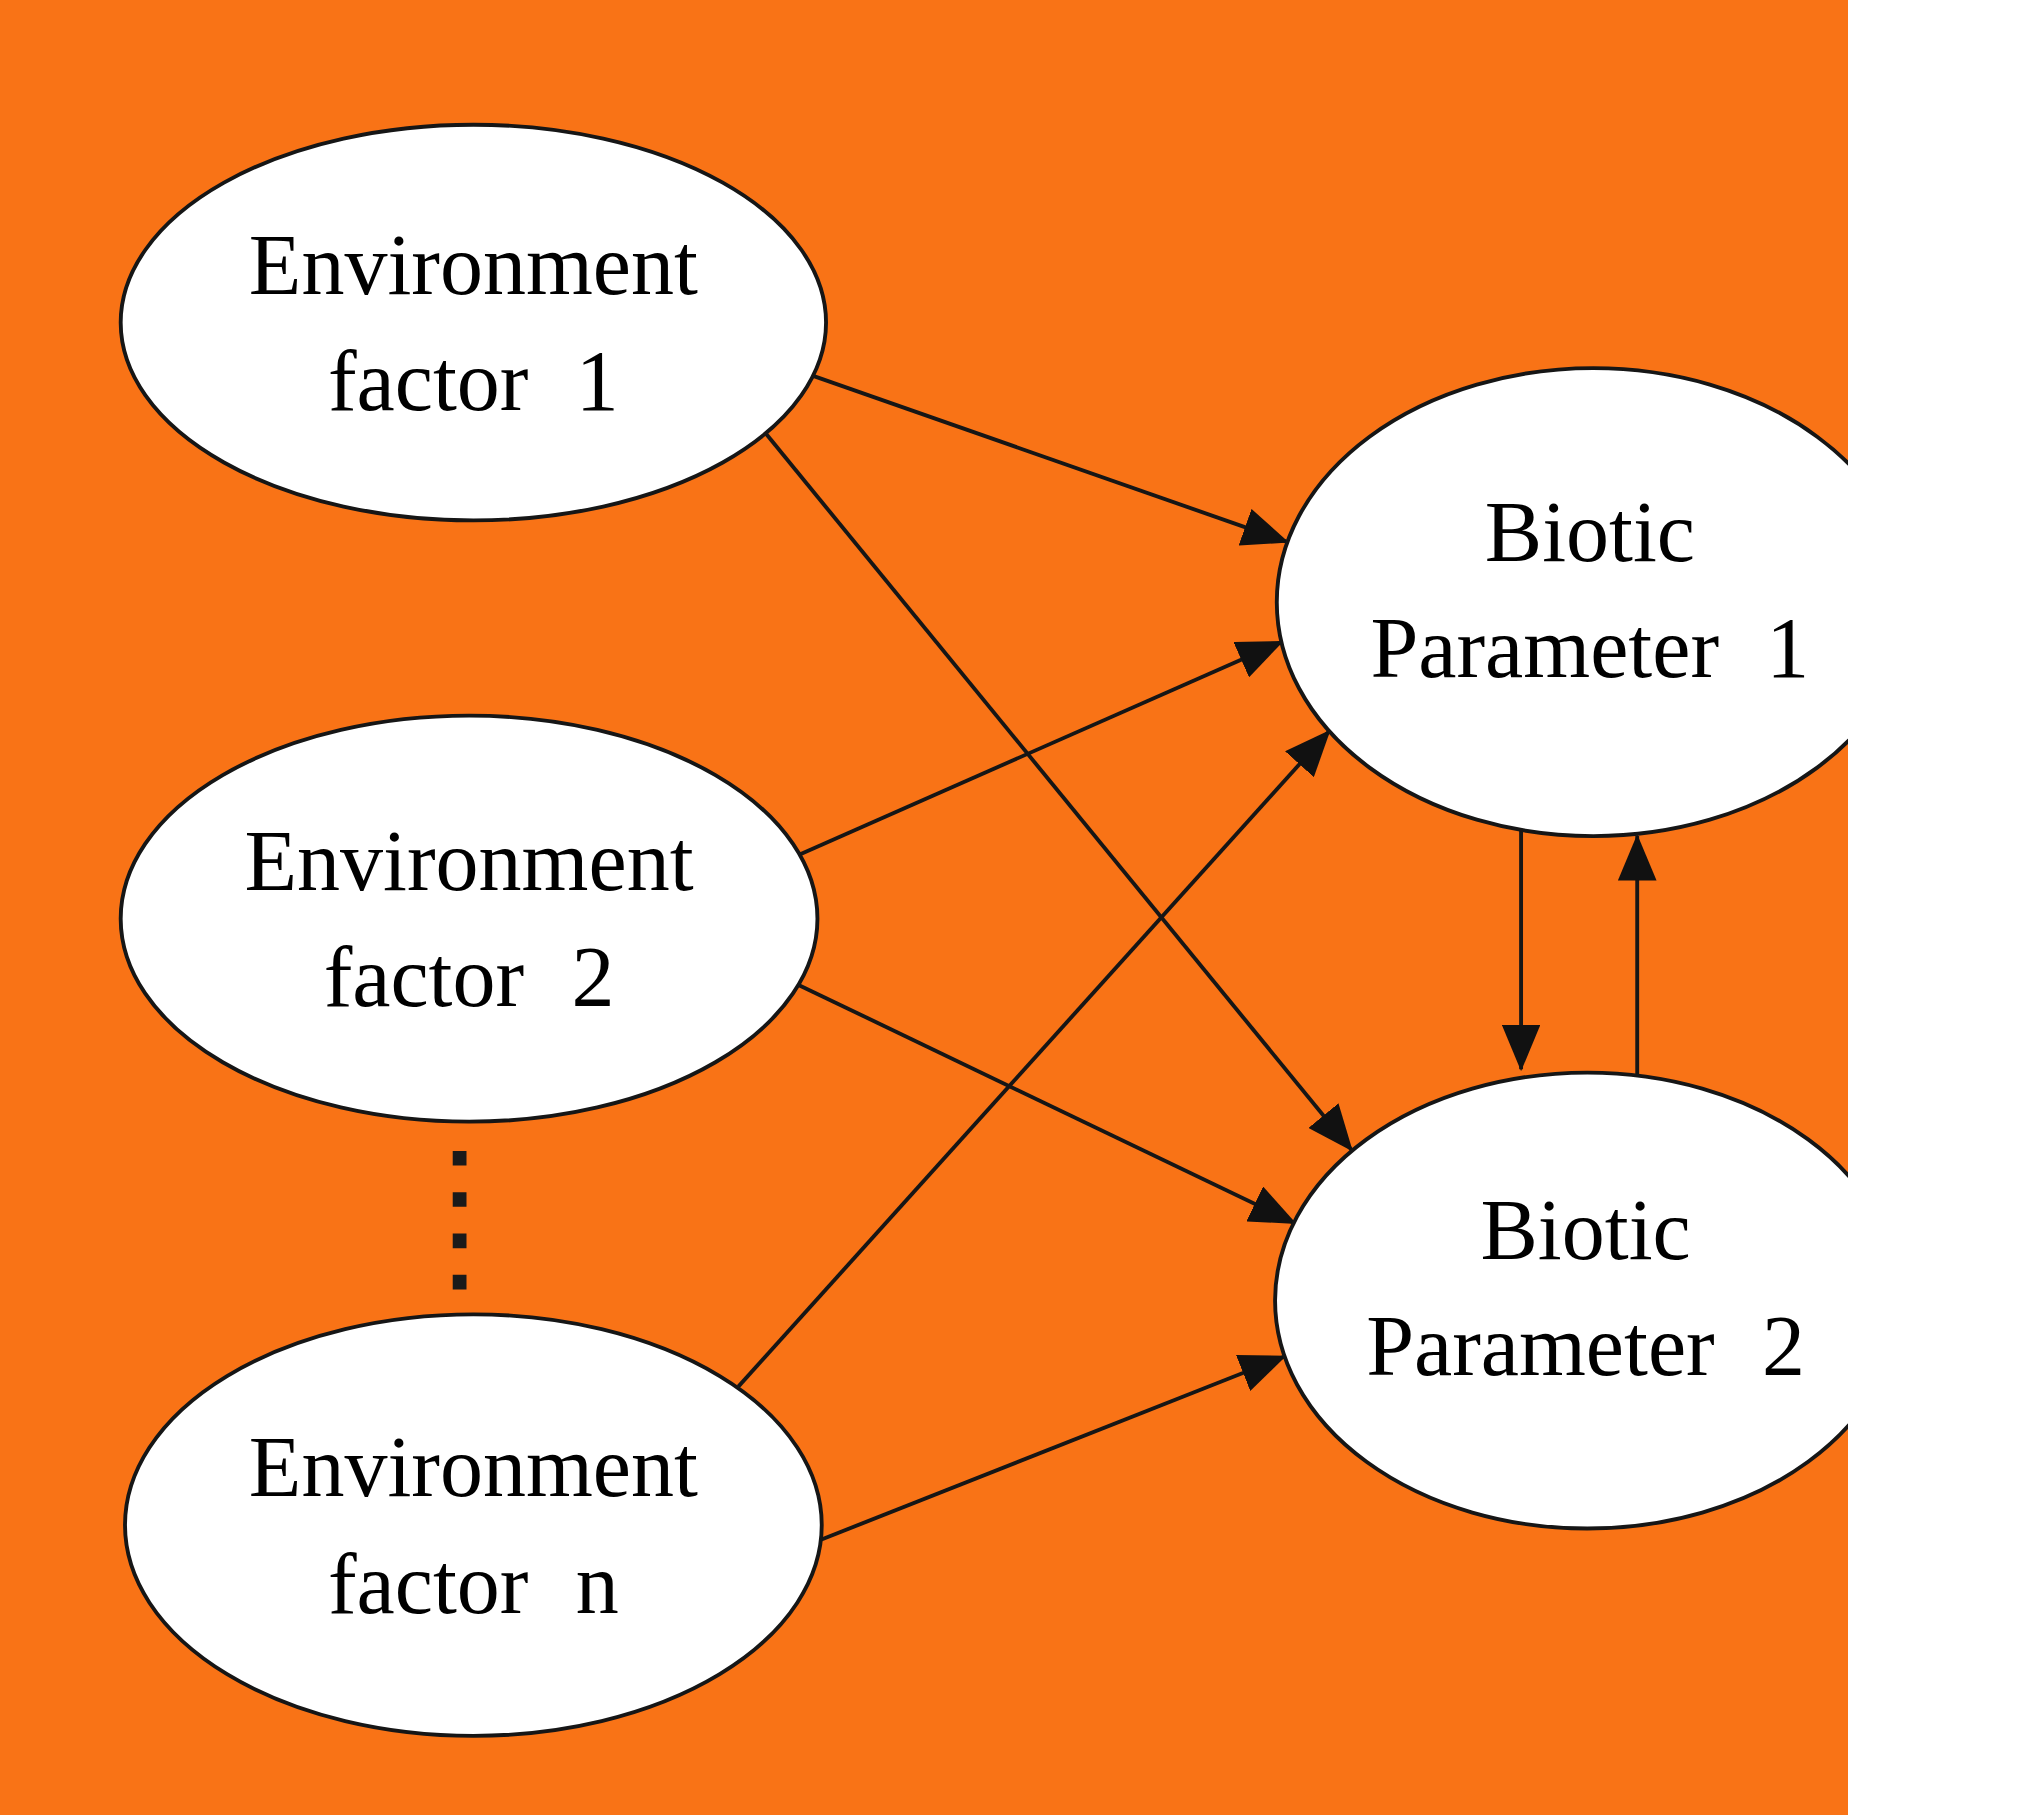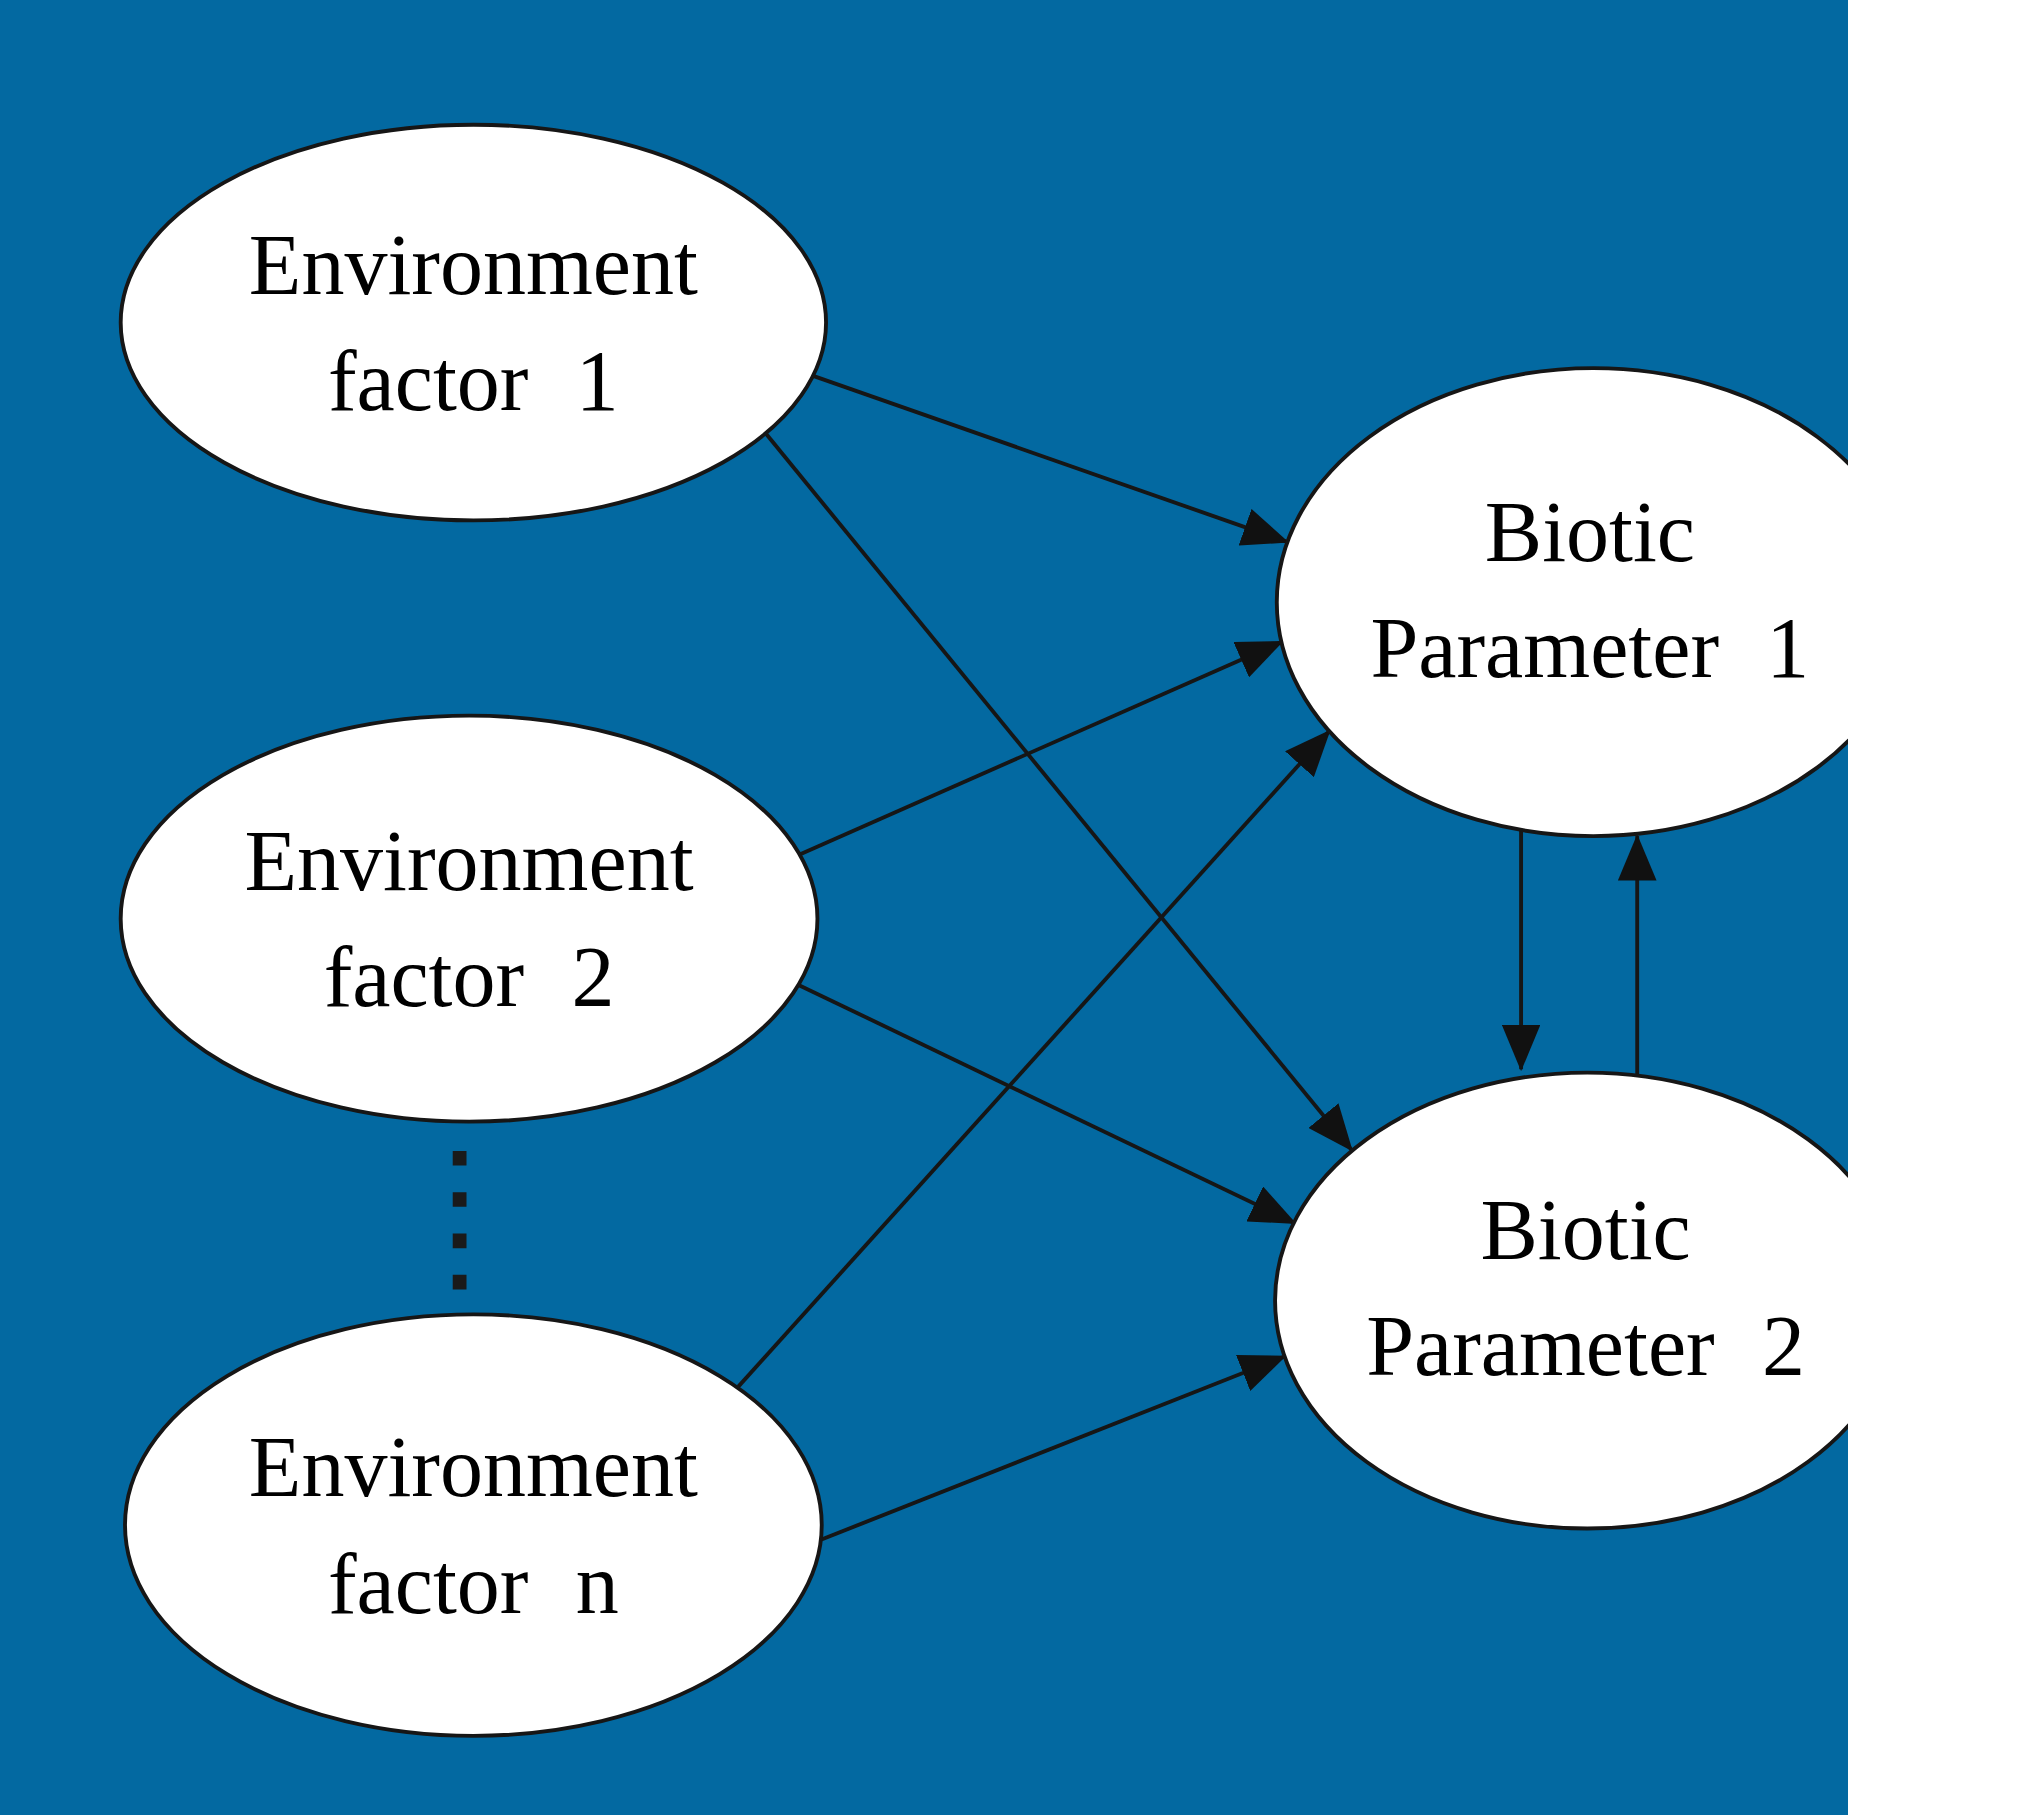--- a/index.html
+++ b/index.html
@@ -11,7 +11,7 @@
     position: relative;
     width: 1848px;
     height: 1815px;
-    background: #0369a1;
+    background: #f97316;
     overflow: hidden;
   }
   svg.diagram {

